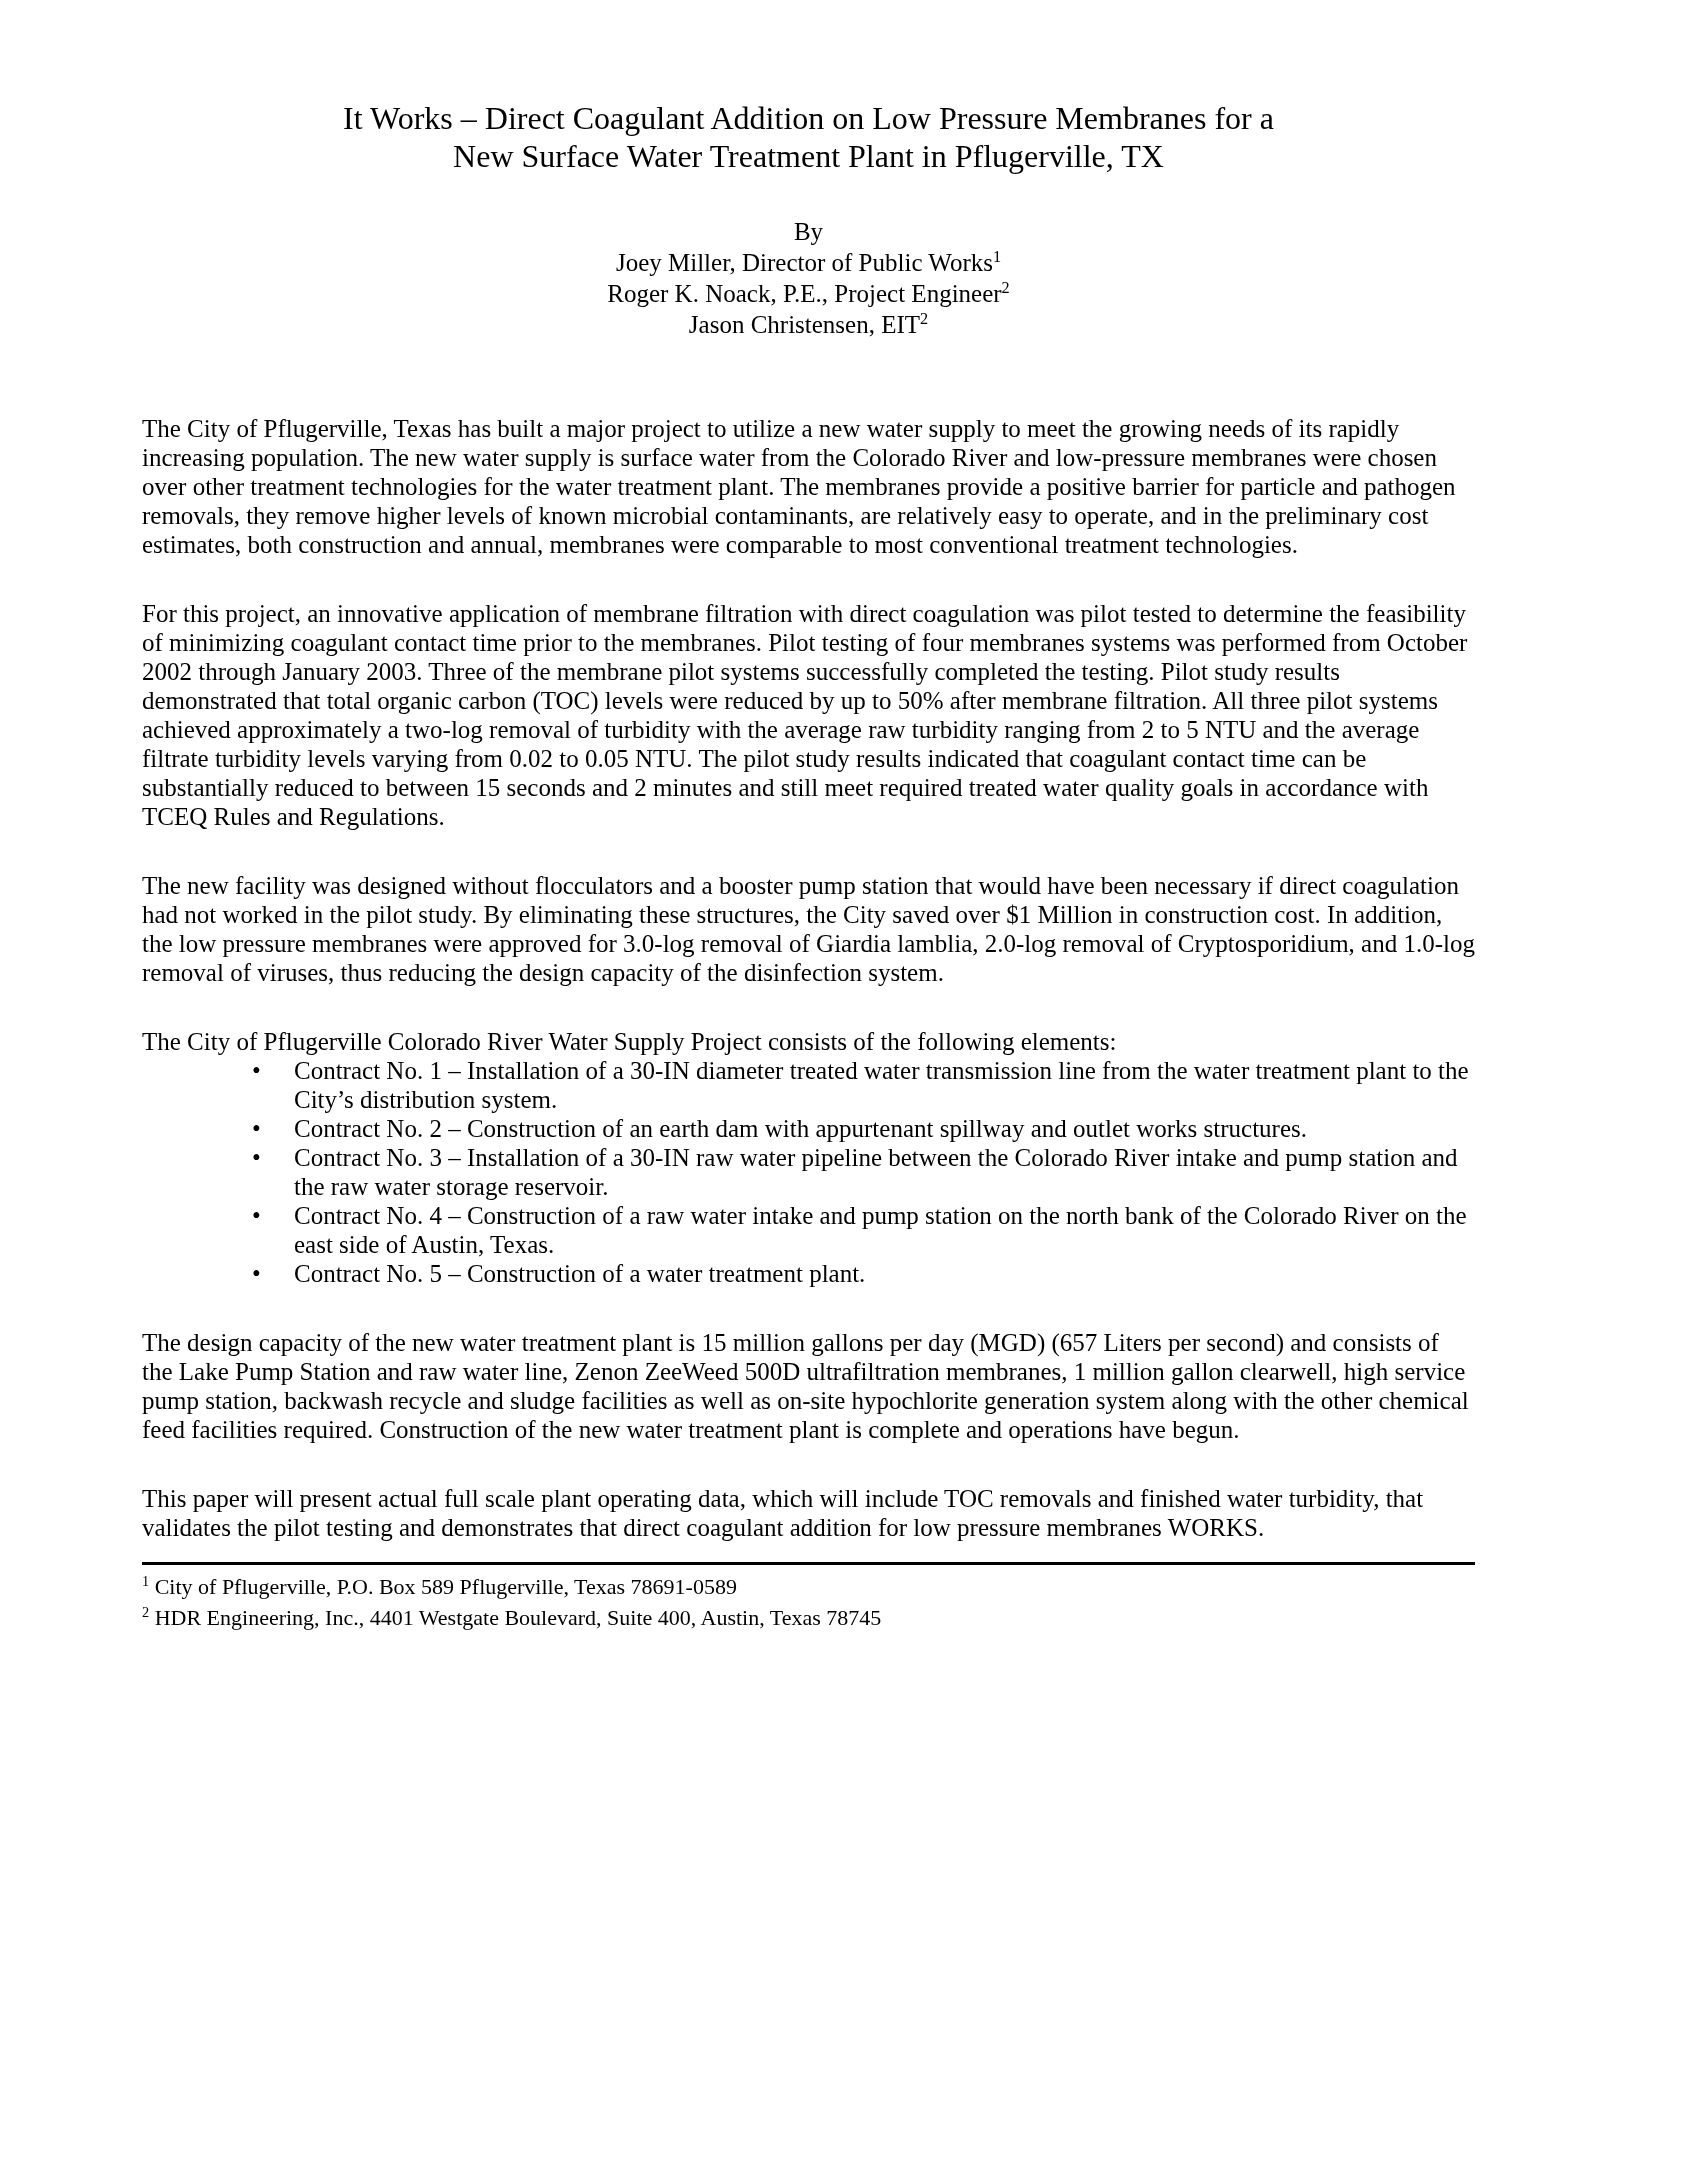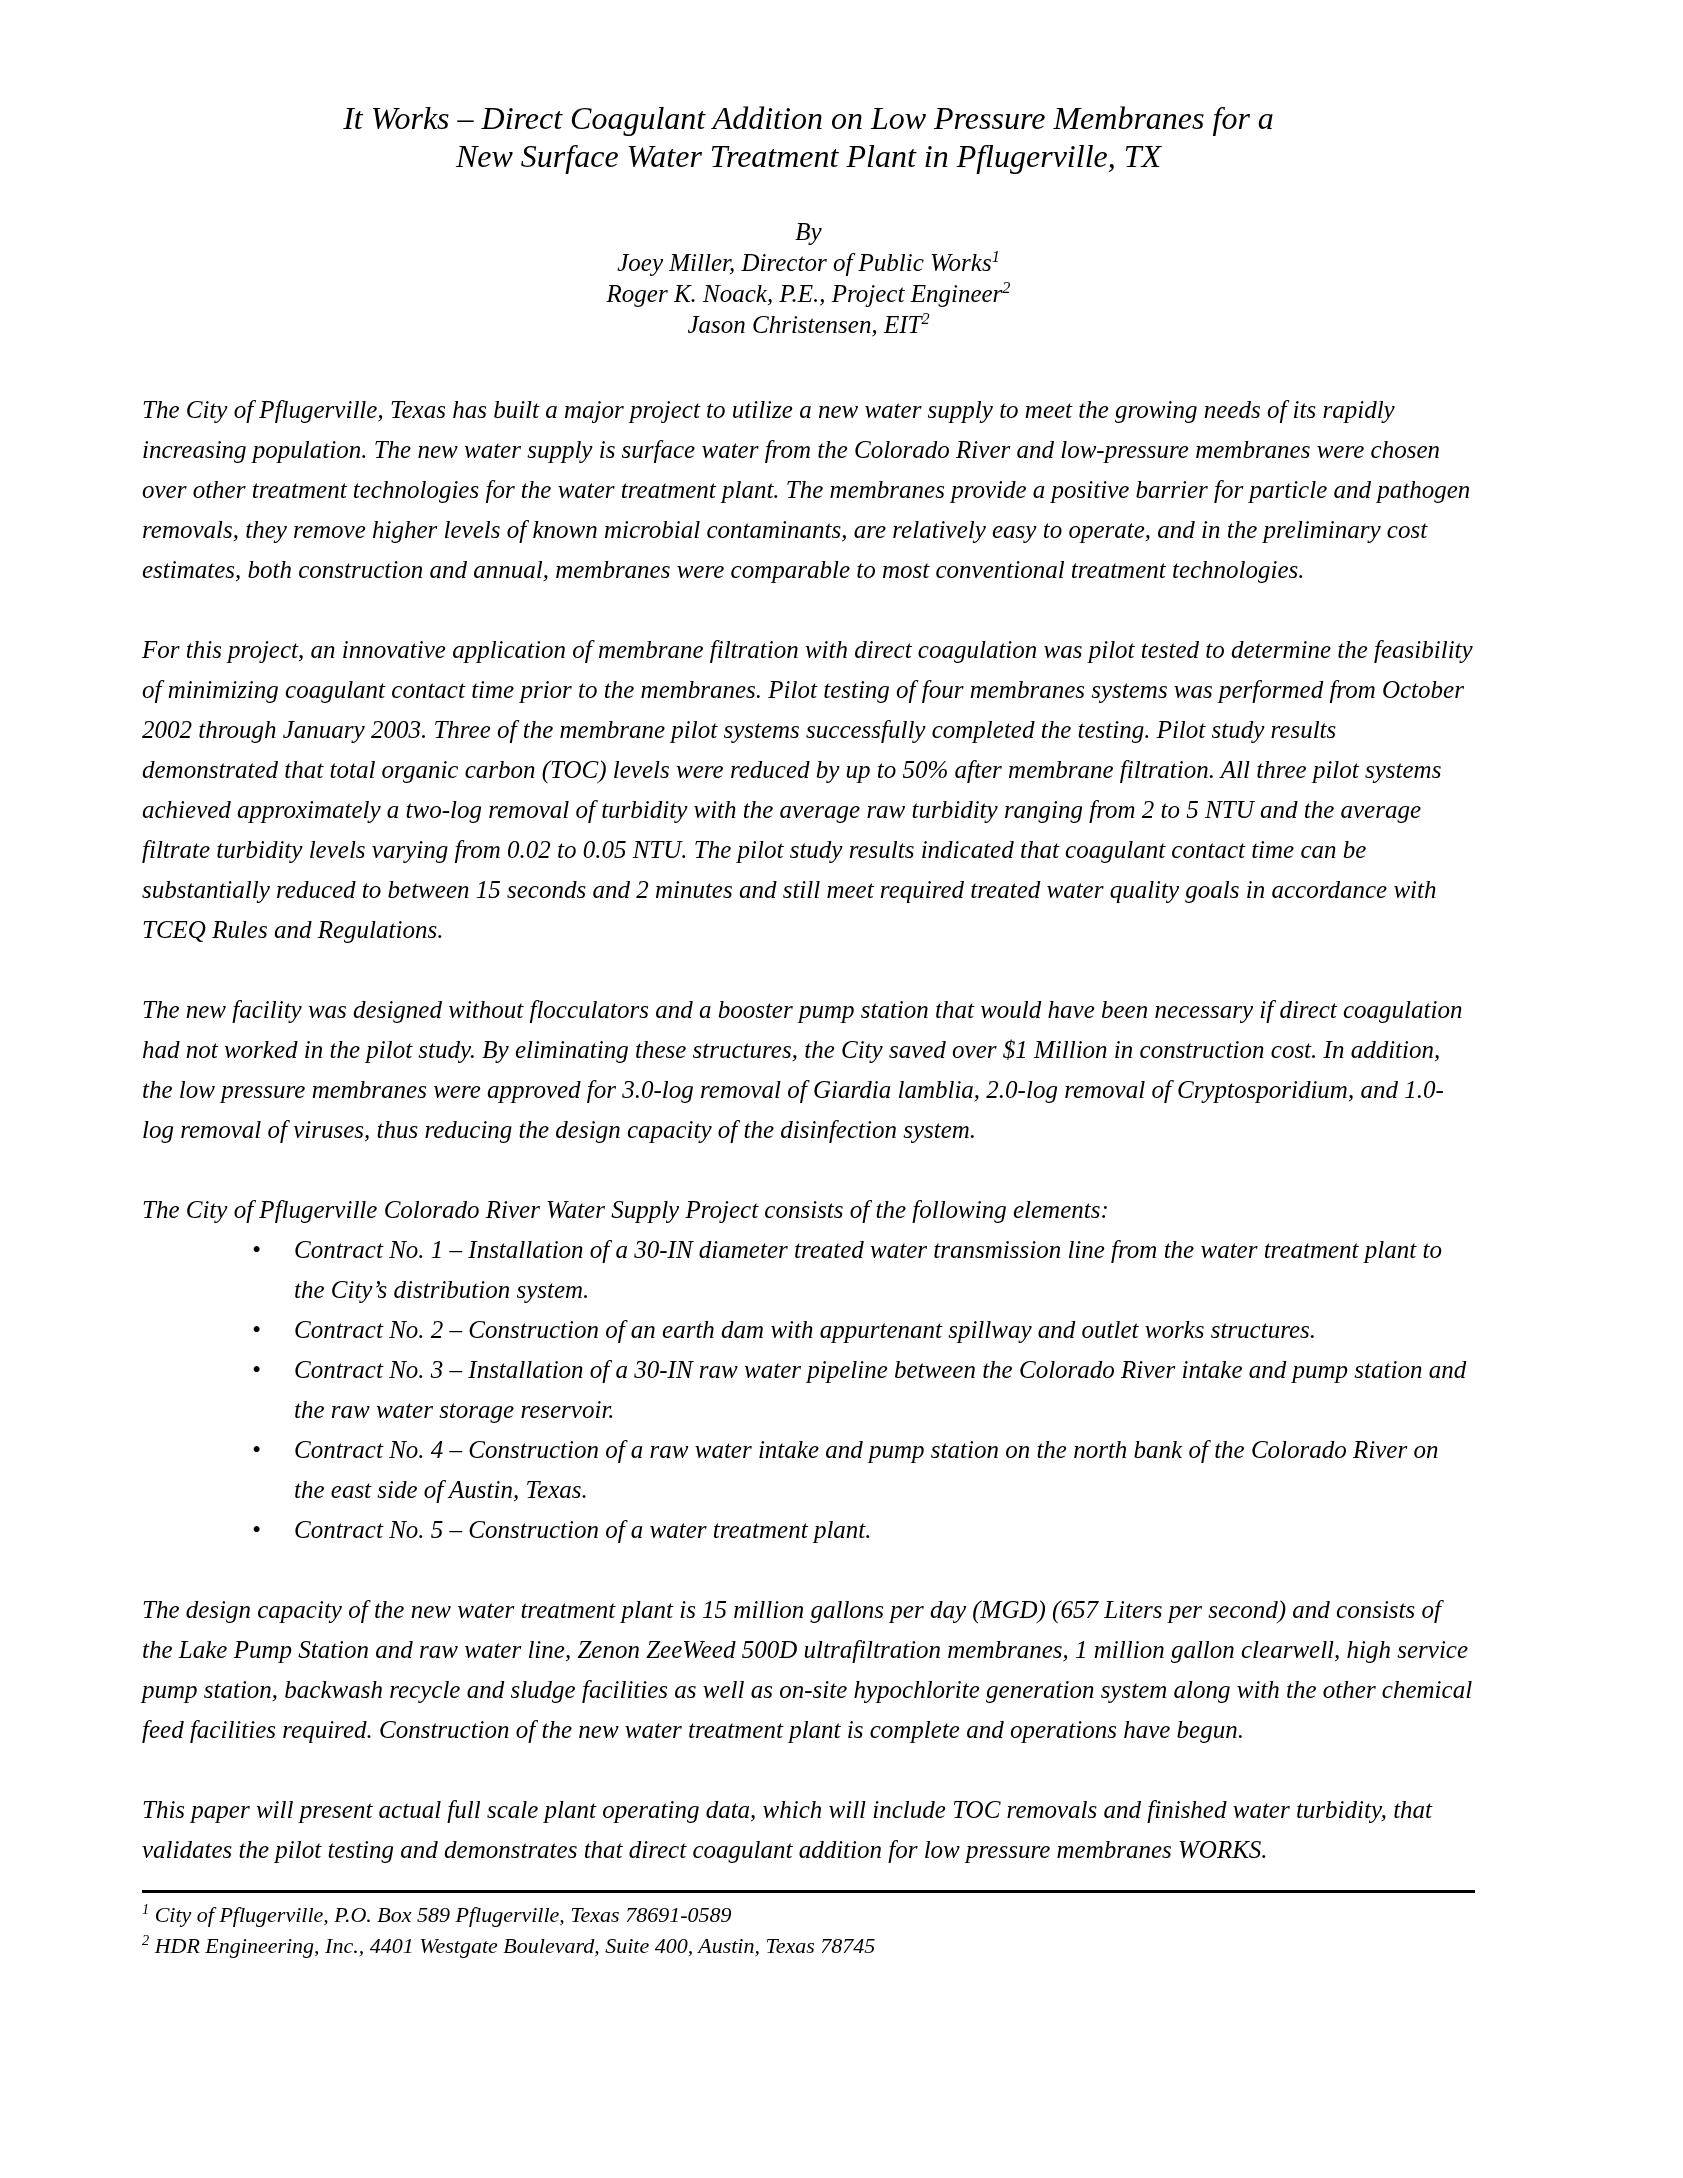--- a/index.html
+++ b/index.html
@@ -19,7 +19,6 @@
     width: 1683px;
     height: 2178px;
     padding: 99px 208px 16px 142px;
-    font-style: italic;
   }
   .title {
     text-align: center;

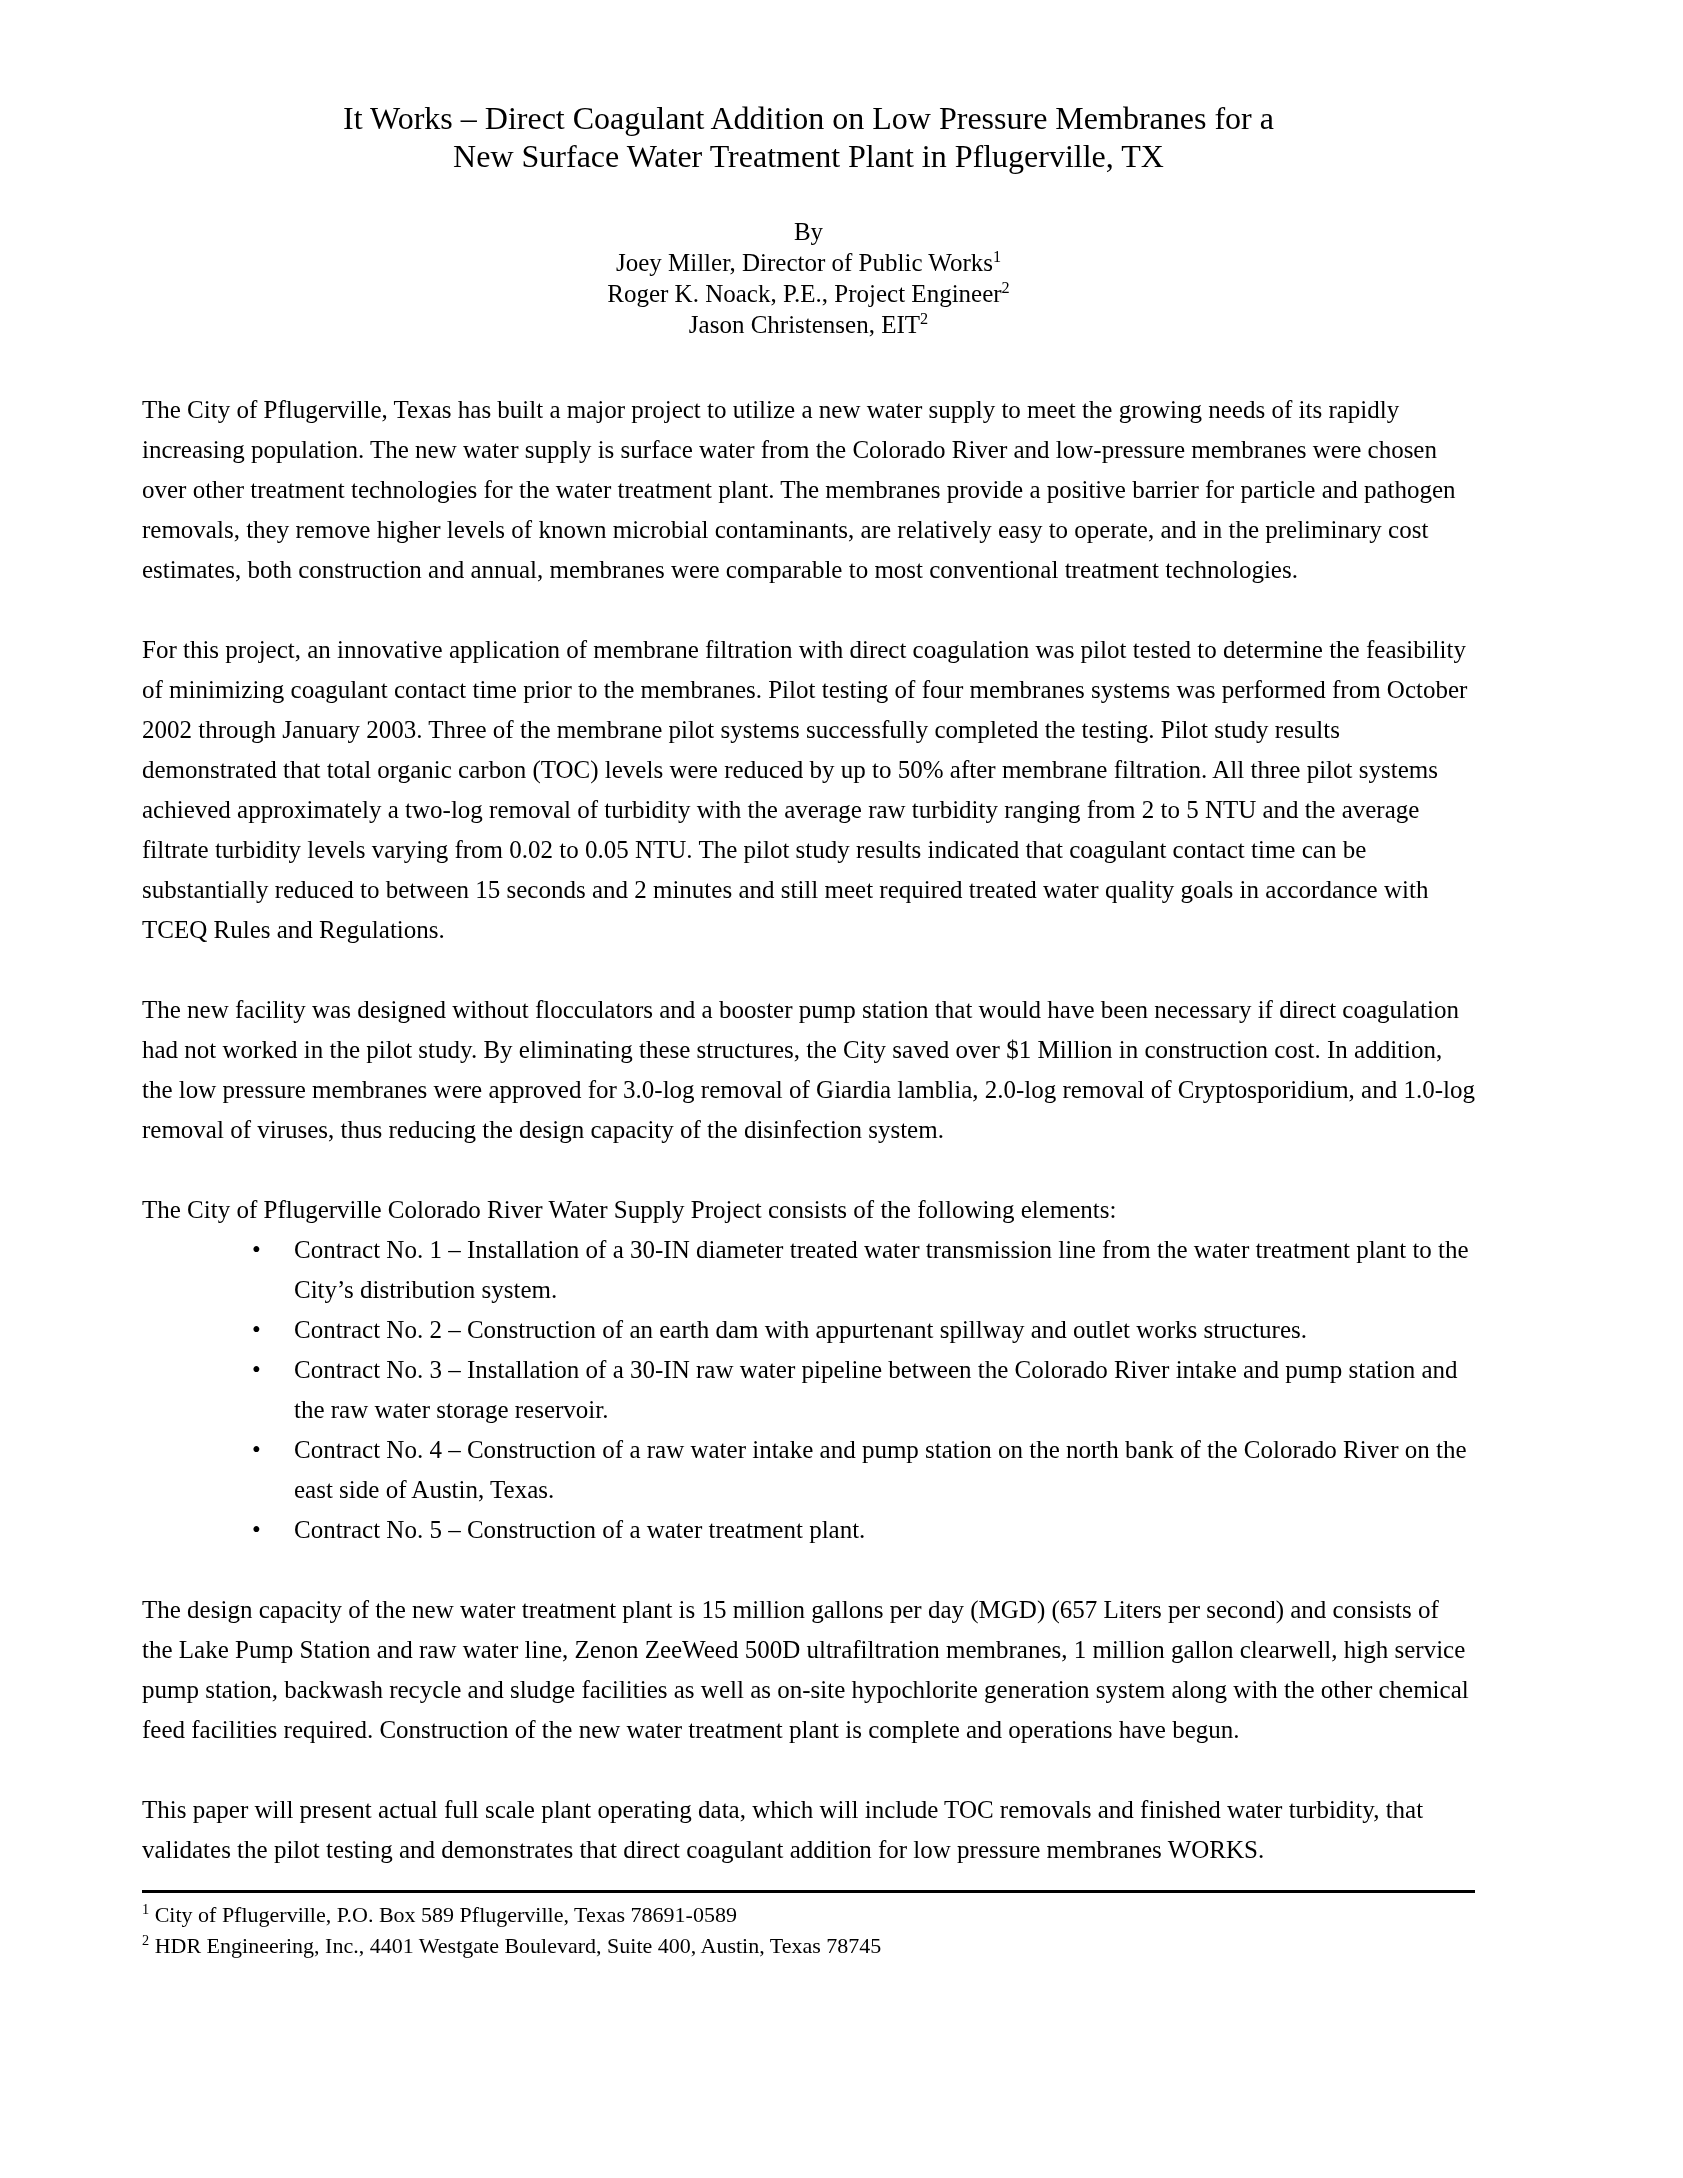--- a/index.html
+++ b/index.html
@@ -45,9 +45,9 @@
     vertical-align: super;
   }
   .body-copy {
-    margin-top: 50px;
+    margin-top: 74px;
     font-size: 25px;
-    line-height: 40px;
+    line-height: 29px;
   }
   .body-copy p {
     margin: 40px 0 0 0;

